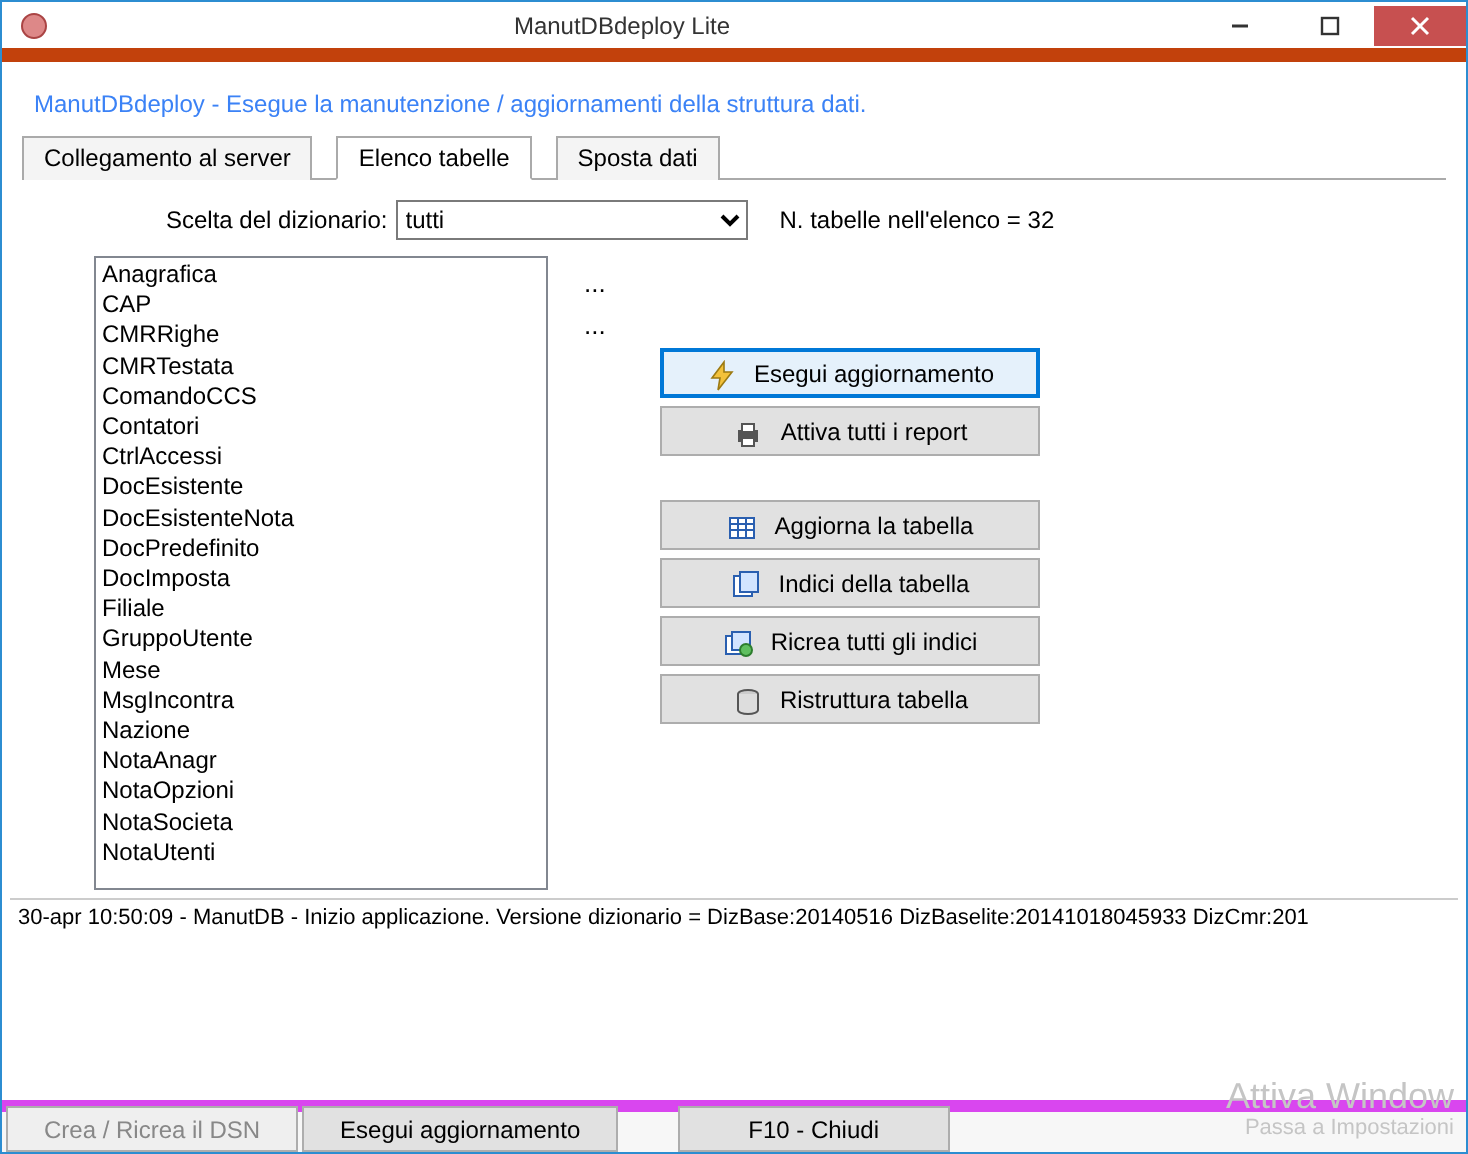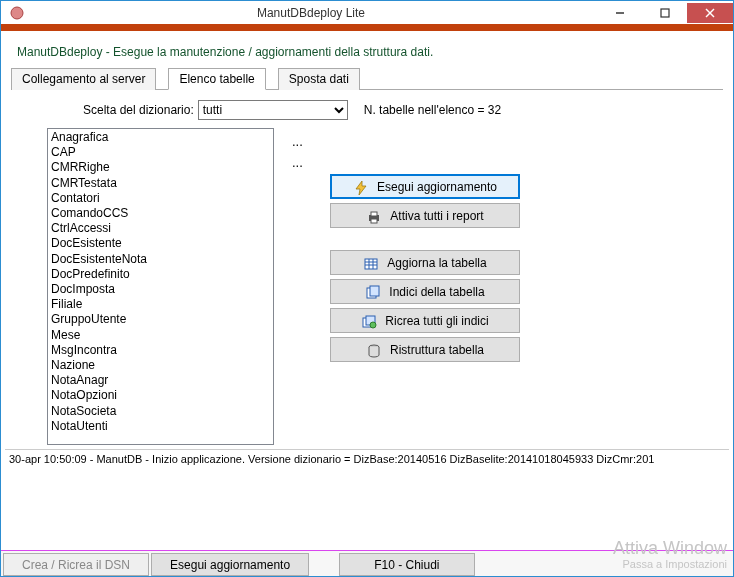--- a/index.html
+++ b/index.html
@@ -15,7 +15,7 @@
 
 
 .content { padding: 8px 10px 4px 10px; }
-.desc { font-size: 12px; color: #14532d; margin: 6px 0 8px 6px; }
+.desc { font-size: 12px; color: #3b82f6; margin: 6px 0 8px 6px; }
 
 
 .tabs { display: flex; border-bottom: 1px solid #aaa; }

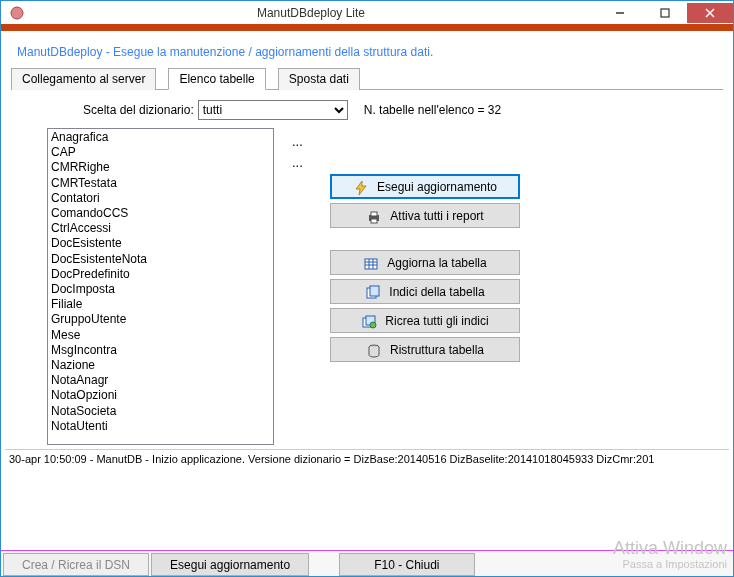--- a/index.html
+++ b/index.html
@@ -26,7 +26,7 @@
 .tabbody { border: none; padding-top: 10px; display: flex; gap: 12px; padding-left: 36px; }
 
 .selrow { display: flex; align-items: center; gap: 4px; margin-left: 36px; font-size: 12px; }
-.selrow select { font-size: 12px; width: 150px; height: 20px; border: 1px solid #7a7a7a; background: #fff; }
+.selrow select { font-size: 12px; width: 176px; height: 20px; border: 1px solid #7a7a7a; background: #fff; }
 .selrow .count { margin-left: 12px; }
 
 .lower { display: flex; gap: 8px; margin-top: 8px; }

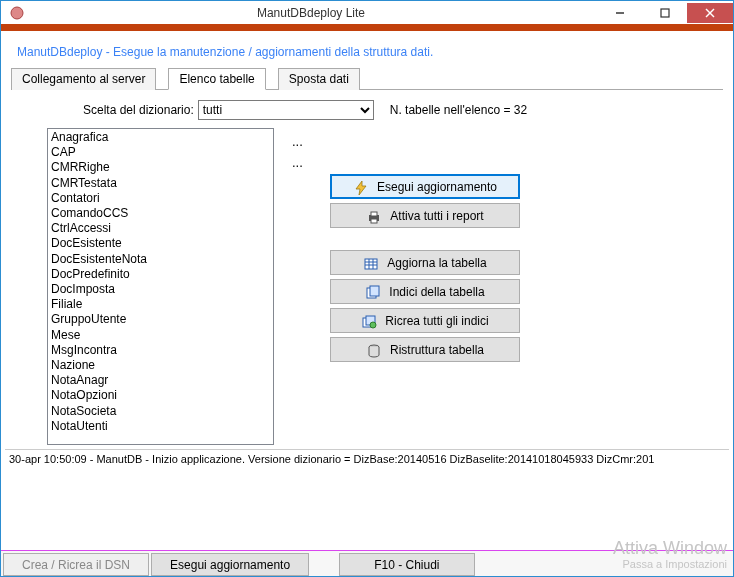--- a/index.html
+++ b/index.html
@@ -106,8 +106,8 @@
             <div>CAP</div>
             <div>CMRRighe</div>
             <div>CMRTestata</div>
+            <div>ComandoCCS</div>
             <div>Contatori</div>
-            <div>ComandoCCS</div>
             <div>CtrlAccessi</div>
             <div>DocEsistente</div>
             <div>DocEsistenteNota</div>

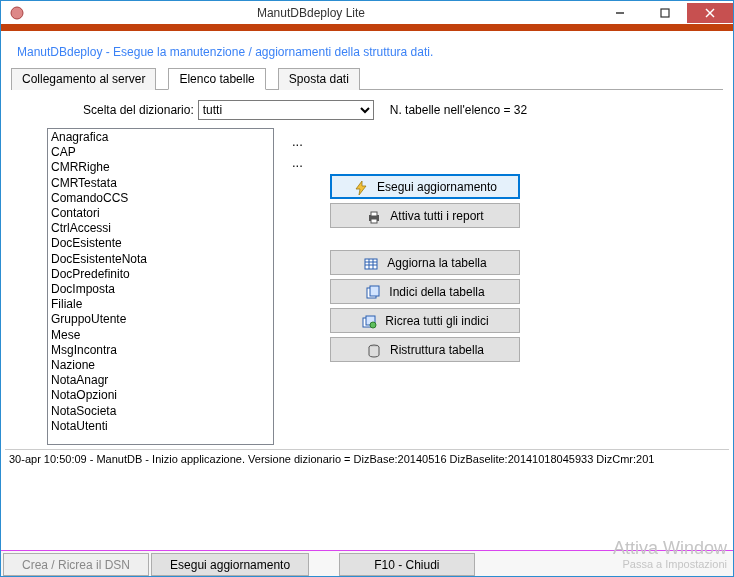--- a/index.html
+++ b/index.html
@@ -44,7 +44,7 @@
 .logline { border-top: 1px solid #ccc; margin: 0 4px; padding: 3px 4px; font-size: 11px; color: #000; white-space: nowrap; overflow: hidden; }
 
 
-.bottombar { position: absolute; bottom: 0; left: 0; right: 0; height: 26px; display: flex; align-items: flex-end; border-top: 1px solid #d946ef; background: #f7f7f7; text-align: center; }
+.bottombar { position: absolute; bottom: 0; left: 0; right: 0; height: 26px; display: flex; align-items: flex-end; border-top: 6px solid #d946ef; background: #f7f7f7; text-align: center; }
 .bbtn { height: 23px; border: 1px solid #adadad; background: #e1e1e1; font-size: 12px; padding: 0 18px; display: flex; align-items: center; margin-left: 2px; }
 .bbtn.disabled { color: #888; background: #efefef; }
 

